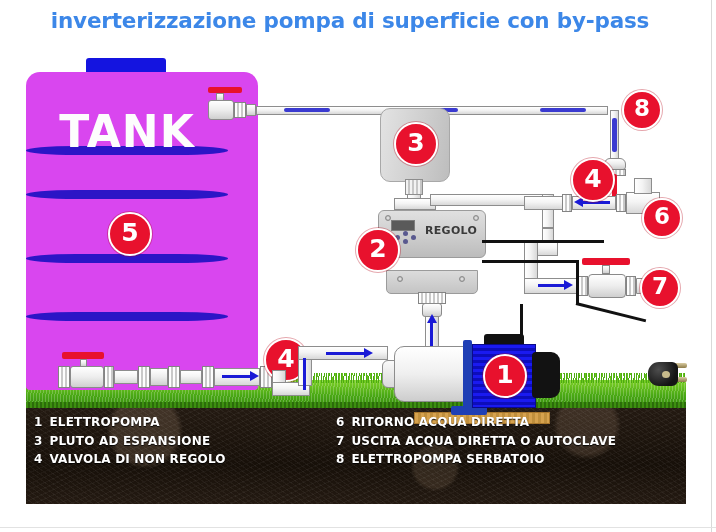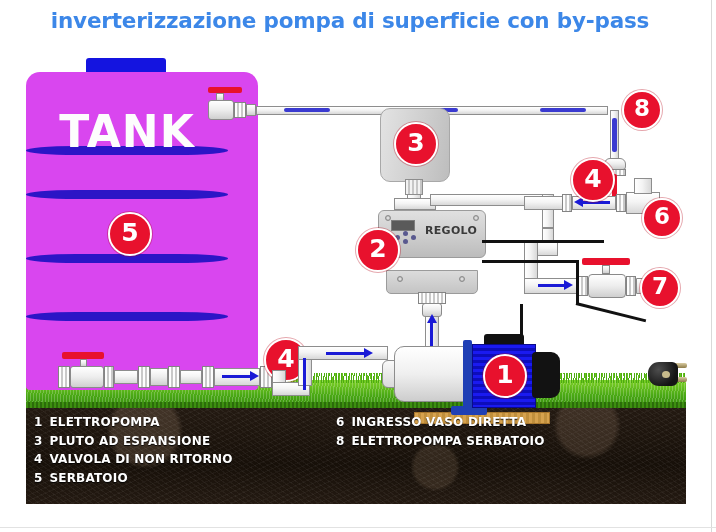--- a/index.html
+++ b/index.html
@@ -287,7 +287,7 @@
       <div><span class="num">5</span> <span>SERBATOIO</span></div>
     </div>
     <div class="legend" id="legend-right">
-      <div><span class="num">6</span> <span>INGRESSO VASO DIRETTA</span></div>
+      <div><span class="num">6</span> <span>RITORNO ACQUA DIRETTA</span></div>
       <div><span class="num">8</span> <span>ELETTROPOMPA SERBATOIO</span></div>
     </div>
 

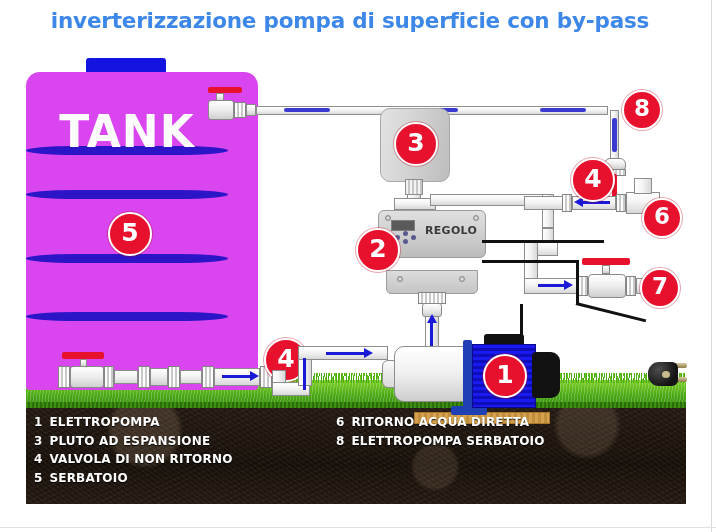--- a/index.html
+++ b/index.html
@@ -288,6 +288,7 @@
     </div>
     <div class="legend" id="legend-right">
       <div><span class="num">6</span> <span>RITORNO ACQUA DIRETTA</span></div>
+      <div><span class="num">7</span> <span>USCITA ACQUA DIRETTA O AUTOCLAVE</span></div>
       <div><span class="num">8</span> <span>ELETTROPOMPA SERBATOIO</span></div>
     </div>
 

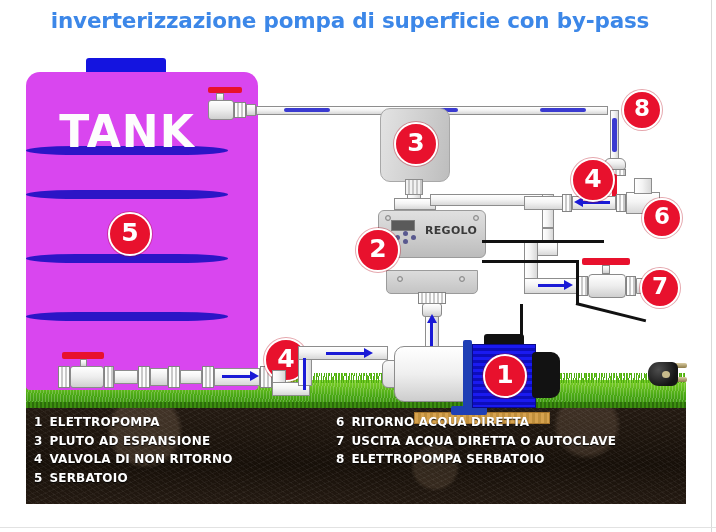--- a/index.html
+++ b/index.html
@@ -283,7 +283,7 @@
     <div class="legend" id="legend-left">
       <div><span class="num">1</span> <span>ELETTROPOMPA</span></div>
       <div><span class="num">3</span> <span>PLUTO AD ESPANSIONE</span></div>
-      <div><span class="num">4</span> <span>VALVOLA DI NON RITORNO</span></div>
+      <div><span class="num">4</span> <span>VALVOLA DI NON REGOLO</span></div>
       <div><span class="num">5</span> <span>SERBATOIO</span></div>
     </div>
     <div class="legend" id="legend-right">

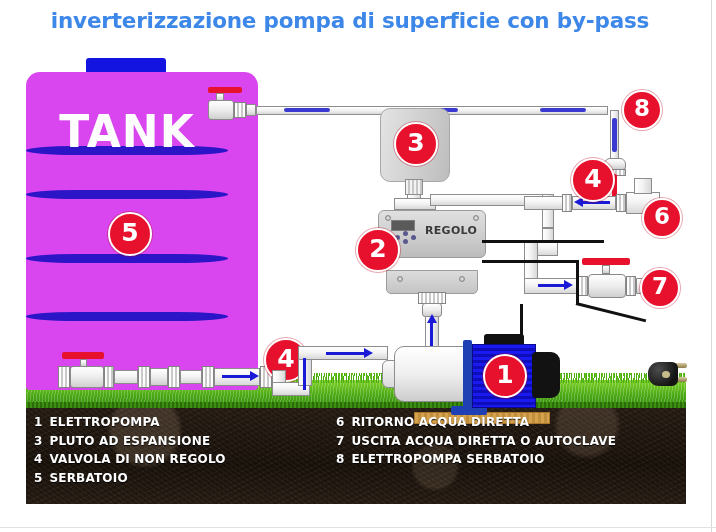--- a/index.html
+++ b/index.html
@@ -284,7 +284,6 @@
       <div><span class="num">1</span> <span>ELETTROPOMPA</span></div>
       <div><span class="num">3</span> <span>PLUTO AD ESPANSIONE</span></div>
       <div><span class="num">4</span> <span>VALVOLA DI NON REGOLO</span></div>
-      <div><span class="num">5</span> <span>SERBATOIO</span></div>
     </div>
     <div class="legend" id="legend-right">
       <div><span class="num">6</span> <span>RITORNO ACQUA DIRETTA</span></div>

